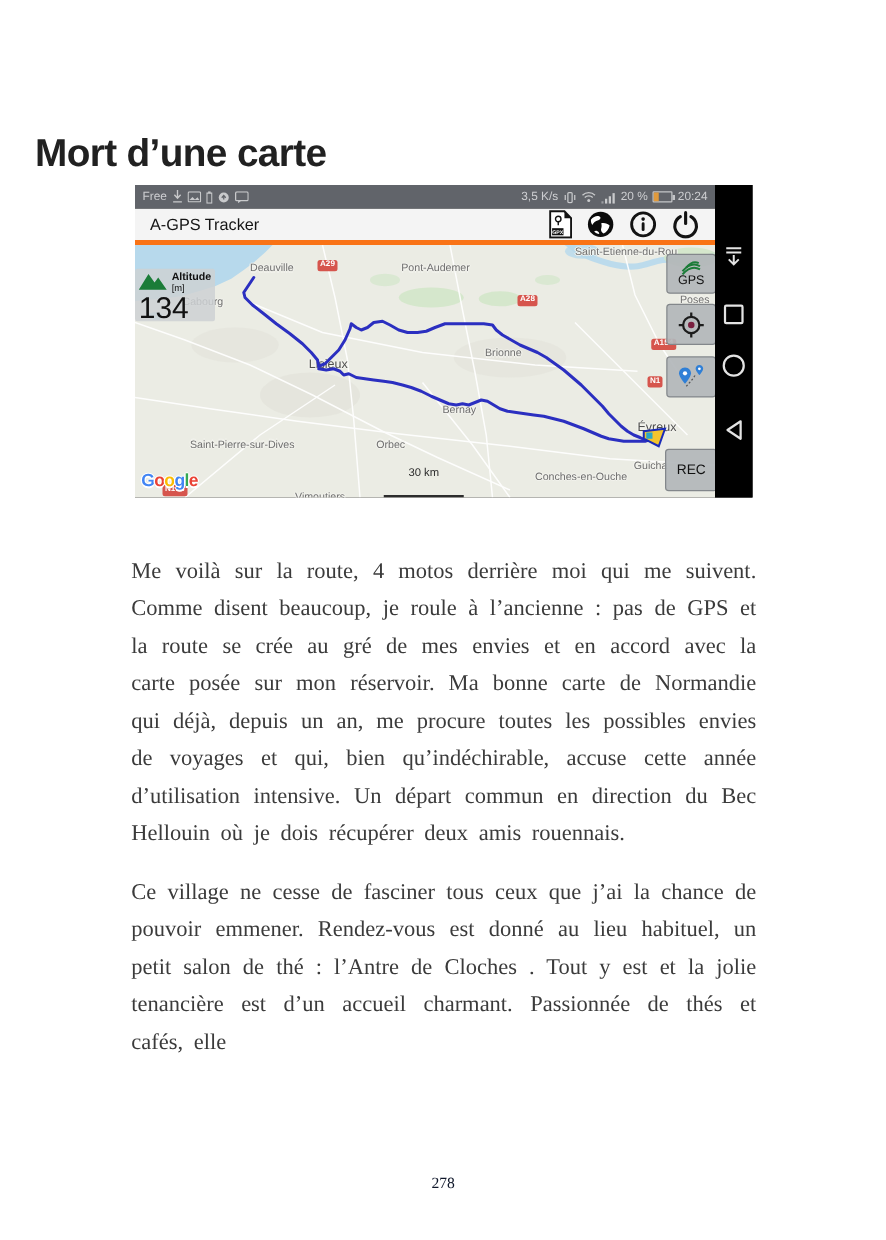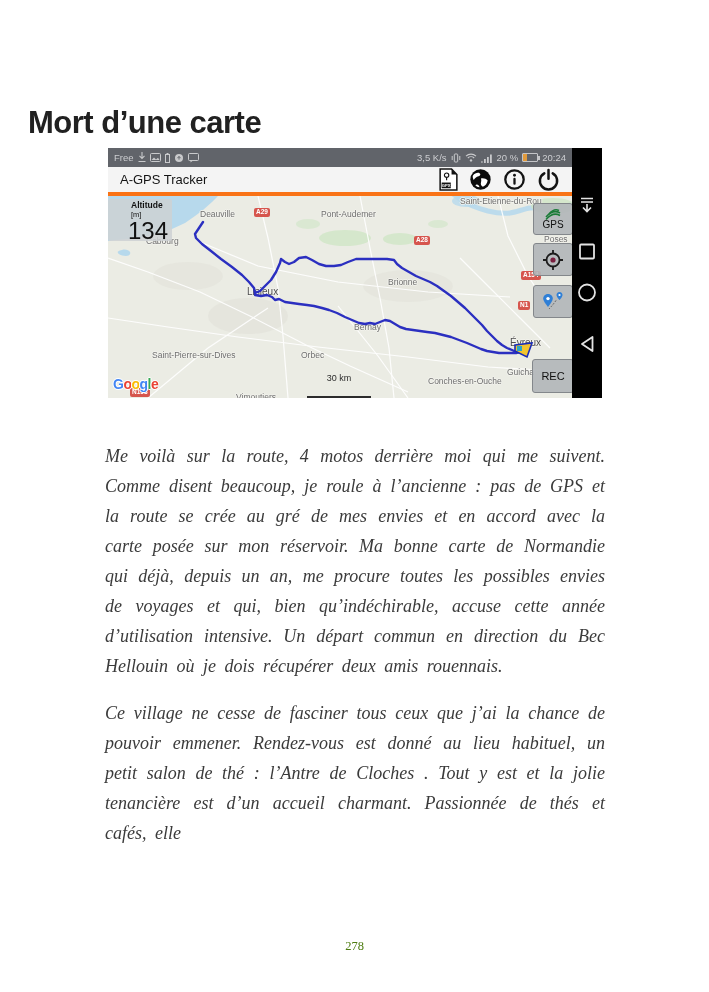--- a/index.html
+++ b/index.html
@@ -40,8 +40,8 @@
   .badge{position:absolute;z-index:3;background:var(--badge_red);color:#fff;
         font-family:"Liberation Sans",sans-serif;font-size:6.5px;font-weight:700;
         padding:1px 2px;border-radius:2px;line-height:1;white-space:nowrap;}
-  .altwidget{position:absolute;left:0;top:3px;width:64px;height:42px;z-index:6;
-        background:rgba(206,209,212,.85);border-radius:2px;padding:2px 20px;box-sizing:border-box;
+  .altwidget{position:absolute;left:0;top:19px;width:64px;height:42px;z-index:6;
+        background:rgba(206,209,212,.85);border-radius:2px;padding:2px 3px;box-sizing:border-box;
         font-family:"Liberation Sans",sans-serif;color:#111;}
   .altwidget .row{display:flex;gap:3px;align-items:flex-start;}
   .altwidget .lab{font-weight:700;font-size:8.5px;line-height:1.05;}

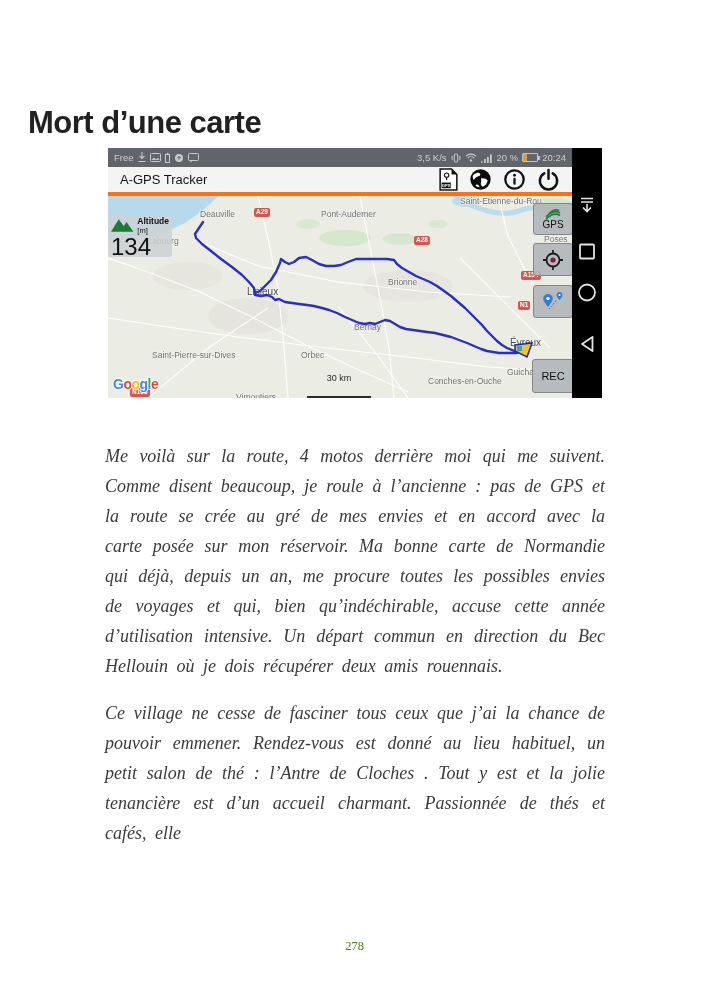--- a/index.html
+++ b/index.html
@@ -62,7 +62,7 @@
   .navbar{position:absolute;right:0;top:0;width:30px;height:250px;background:#000;z-index:7;}
   .navicon{position:absolute;left:50%;transform:translateX(-50%);cursor:pointer;}
   
-  .bodytext{position:absolute;left:105px;top:441px;width:500px;color:#3b3b3b;font-style:italic;}
+  .bodytext{position:absolute;left:105px;top:441px;width:500px;color:#3b3b3b;}
   .bodytext p{margin:0 0 17px 0;font-size:18px;line-height:30px;text-align:justify;word-spacing:4px;}
   .pagenum{position:absolute;top:939px;left:0;width:100%;text-align:center;
         font-size:12.5px;color:#4d7c0f;}

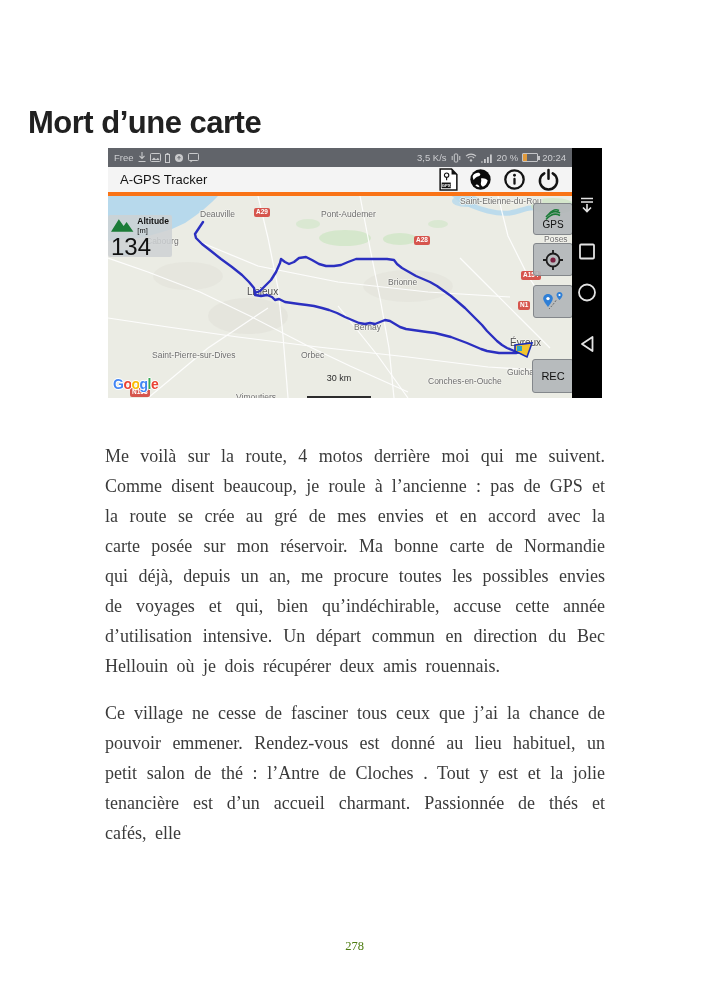--- a/index.html
+++ b/index.html
@@ -65,7 +65,7 @@
   .bodytext{position:absolute;left:105px;top:441px;width:500px;color:#3b3b3b;}
   .bodytext p{margin:0 0 17px 0;font-size:18px;line-height:30px;text-align:justify;word-spacing:4px;}
   .pagenum{position:absolute;top:939px;left:0;width:100%;text-align:center;
-        font-size:12.5px;color:#4d7c0f;}
+        font-size:12.5px;color:#0f172a;}
 </style>
 </head>
 <body>

